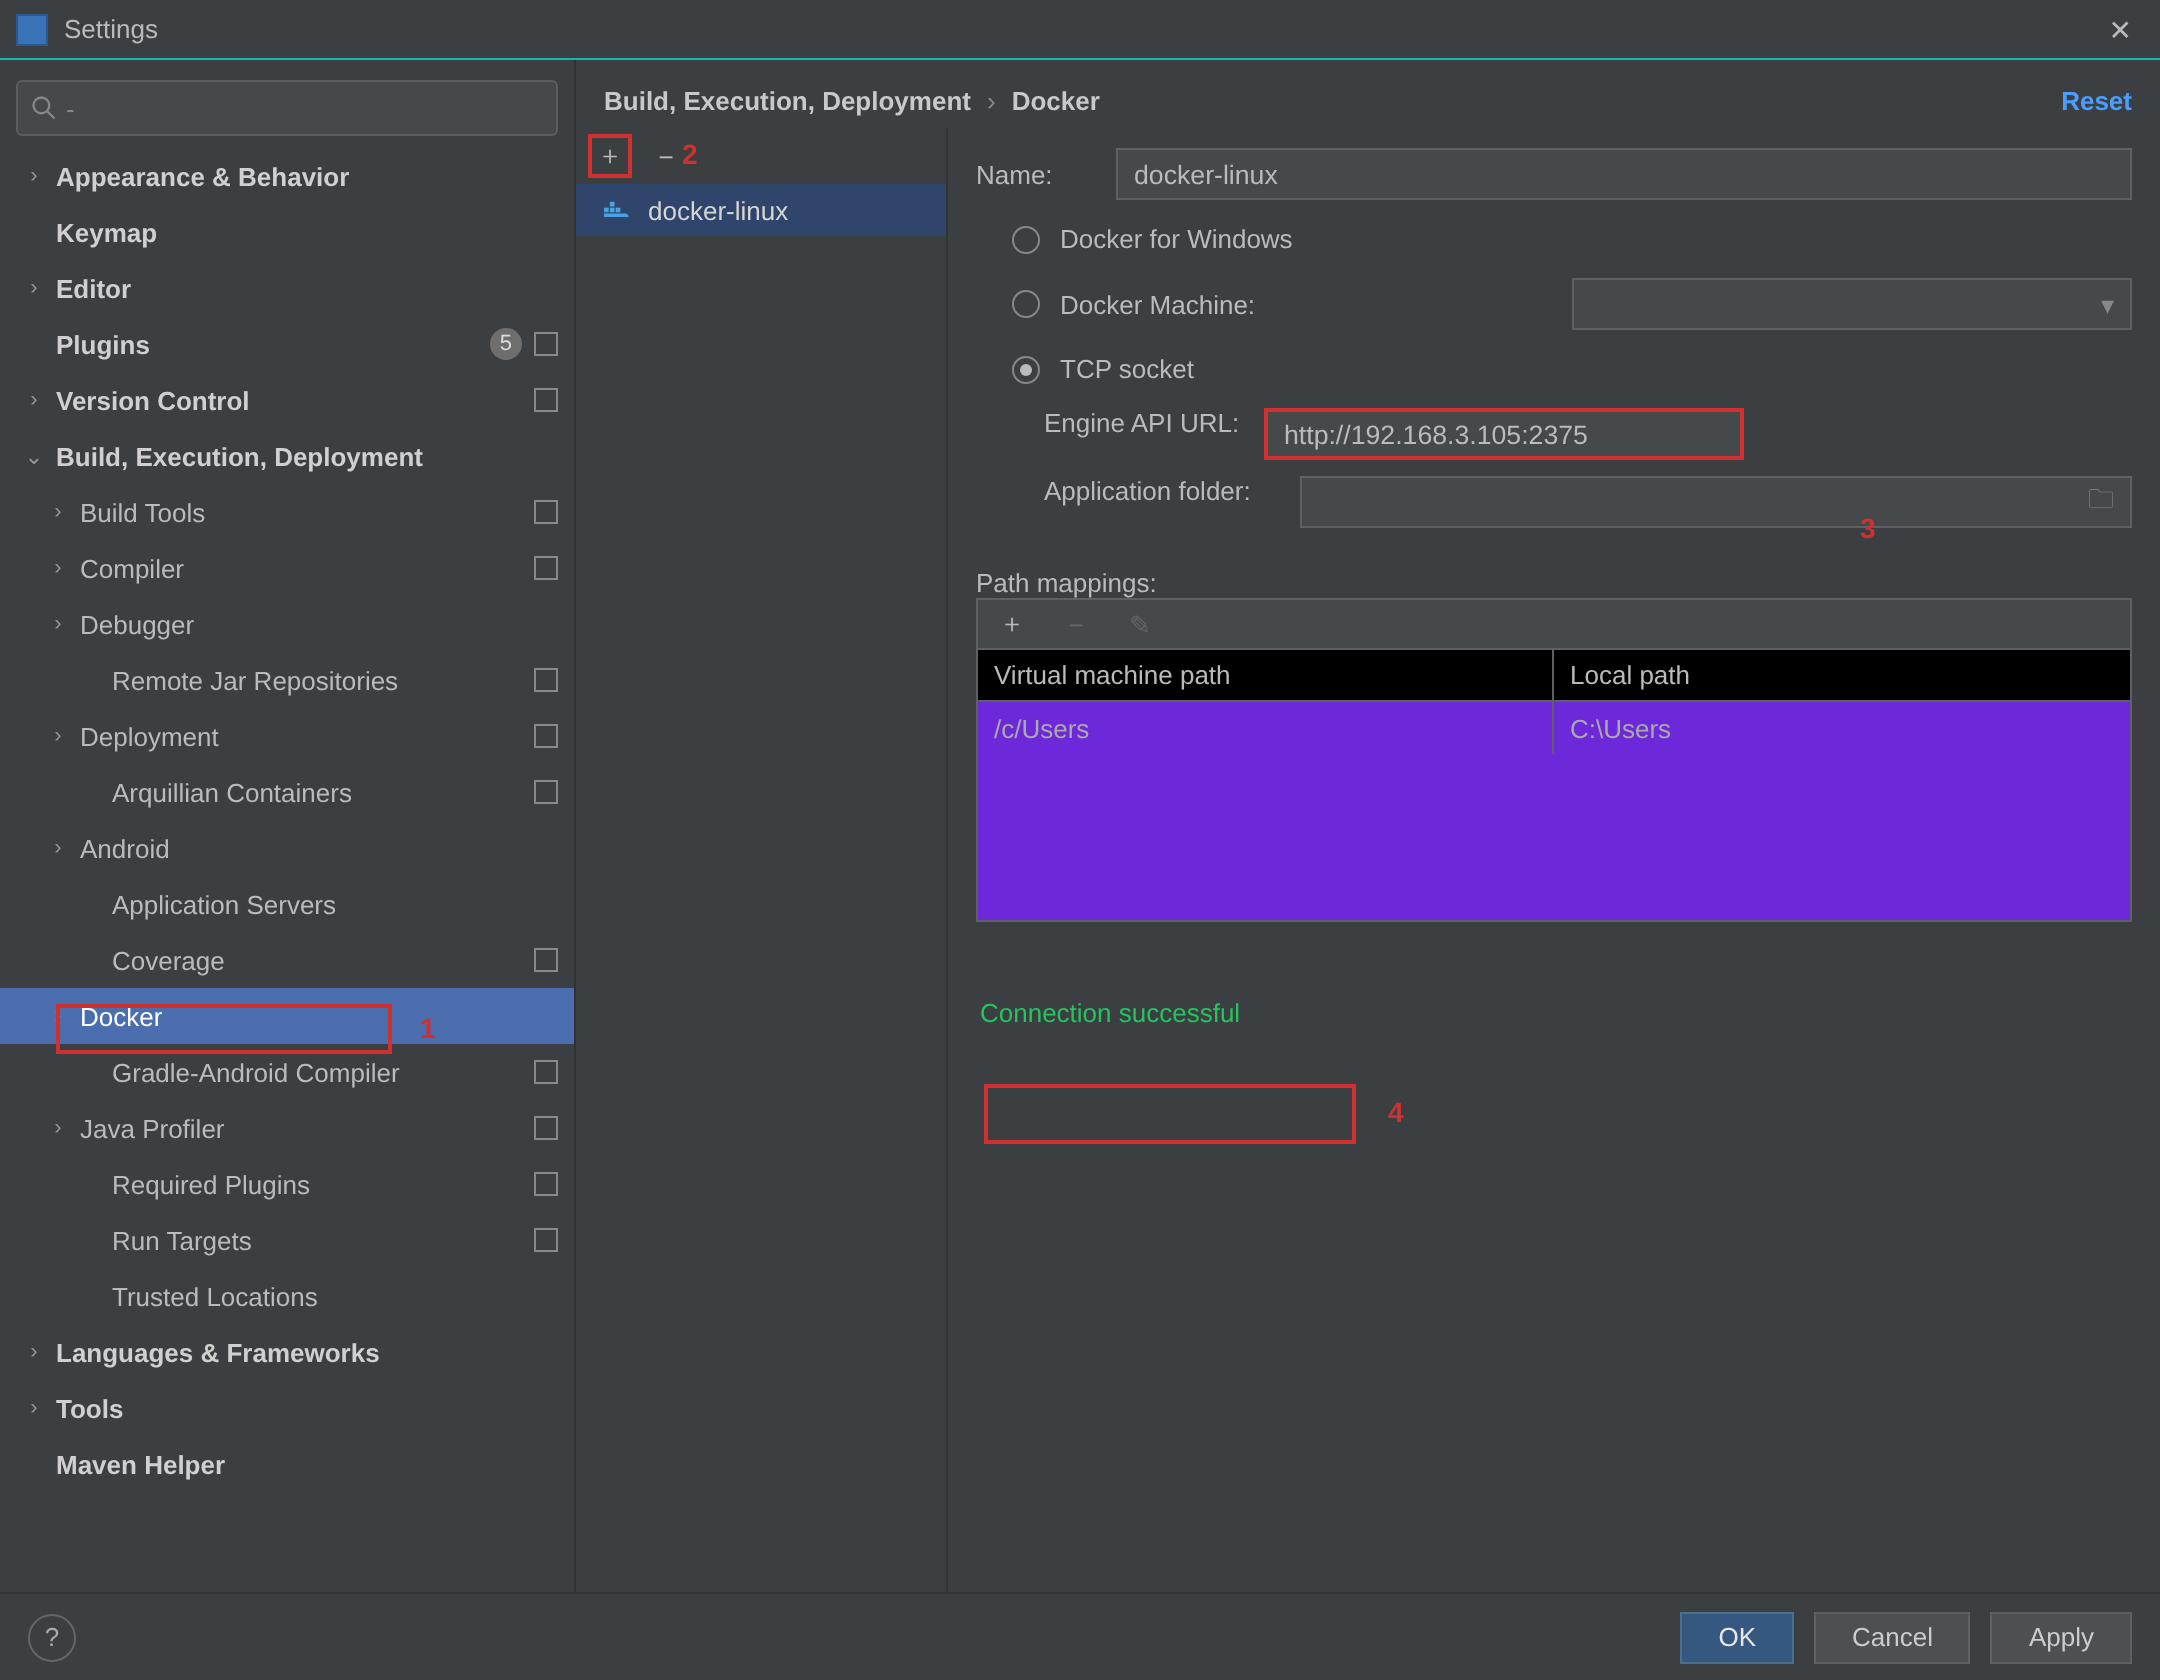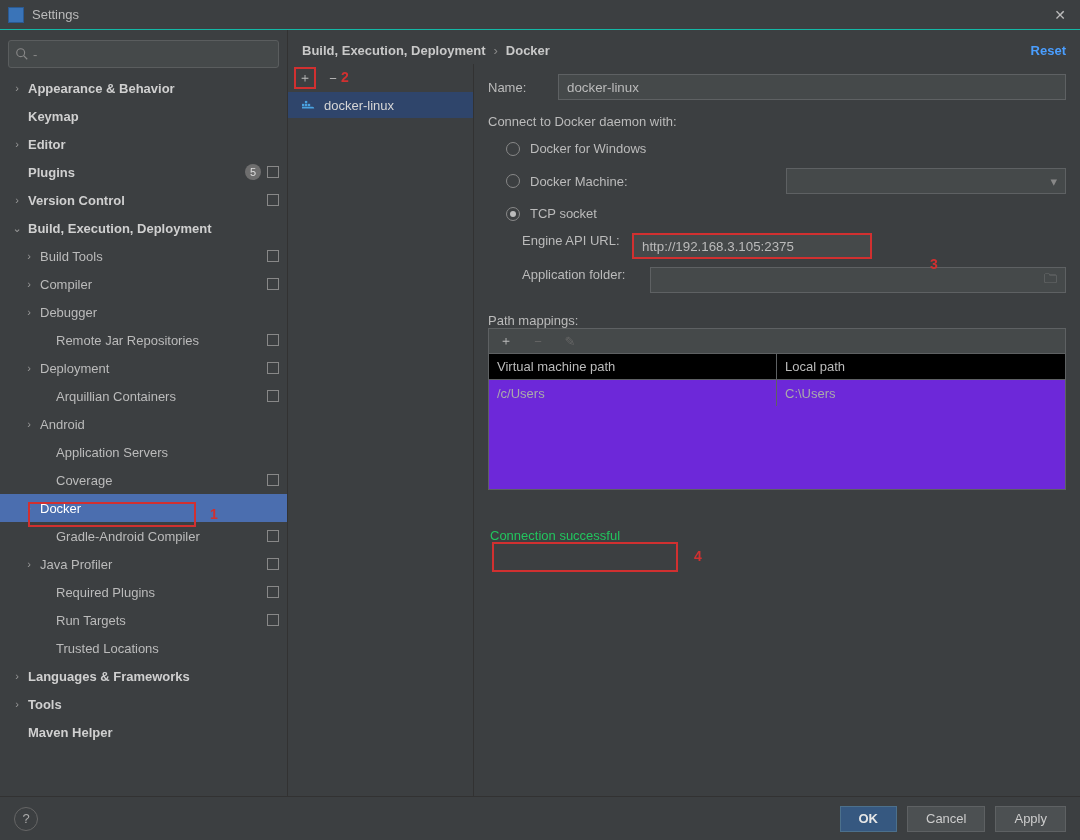--- a/index.html
+++ b/index.html
@@ -303,7 +303,6 @@
           <span class="flabel">Name:</span>
           <input class="textin" value="docker-linux" style="">
         </div>
-        <div class="section">Connect to Docker daemon with:</div>
         <div class="radios">
           <div class="rrow">
             <div class="radio"></div>

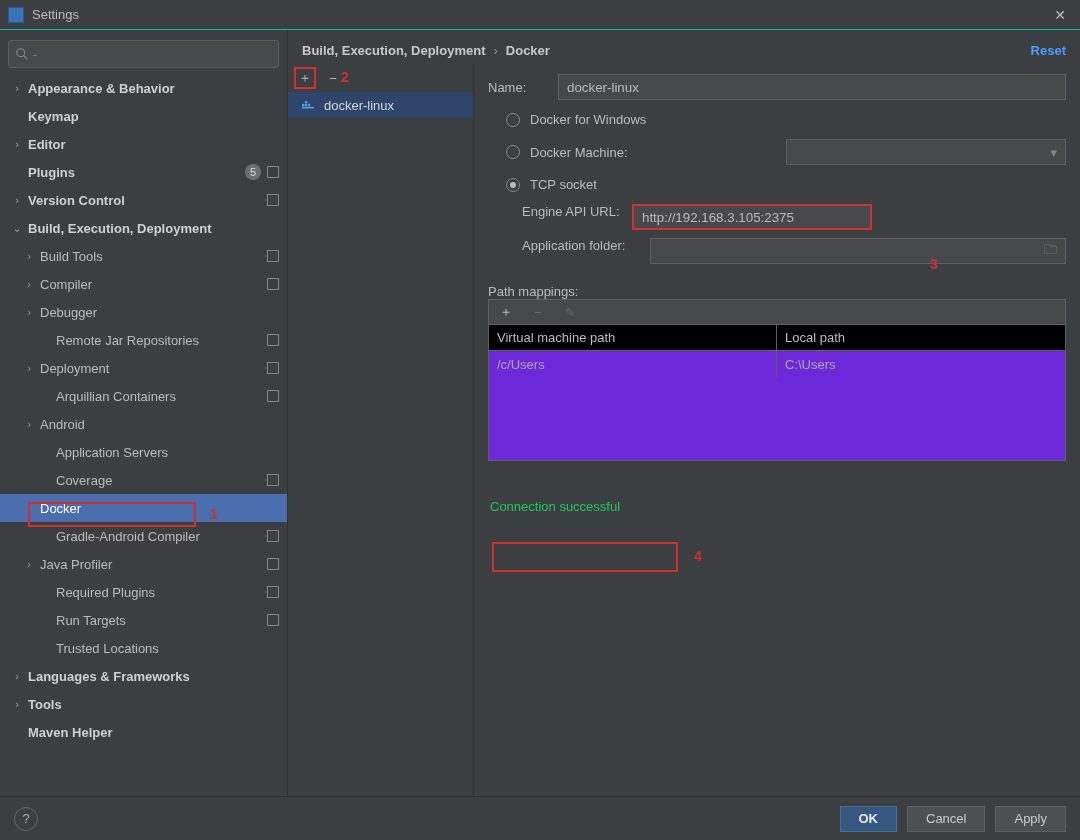--- a/index.html
+++ b/index.html
@@ -99,7 +99,7 @@
   .footer .help { width:24px; height:24px; border:1px solid #666; border-radius:50%; display:flex; align-items:center; justify-content:center; color:#aaa; cursor:pointer;}
   .footer .spacer { flex:1; }
   .btn { height:26px; padding:0 18px; background:#4c5052; border:1px solid #5e6163; color:#ccc; cursor:pointer; display:flex; align-items:center;}
-  .btn.primary { background:#365880; border-color:#4c708c; color:#e6e6e6; font-weight:700;}
+  .btn.primary { background:#365880; border-color:#4c708c; color:#e6e6e6; font-weight:400;}
   .ann { position:absolute; color:#d13030; font-weight:600; font-size:14px; pointer-events:none;}
   .annbox { position:absolute; border:2px solid #d13030; pointer-events:none;}
 </style>

